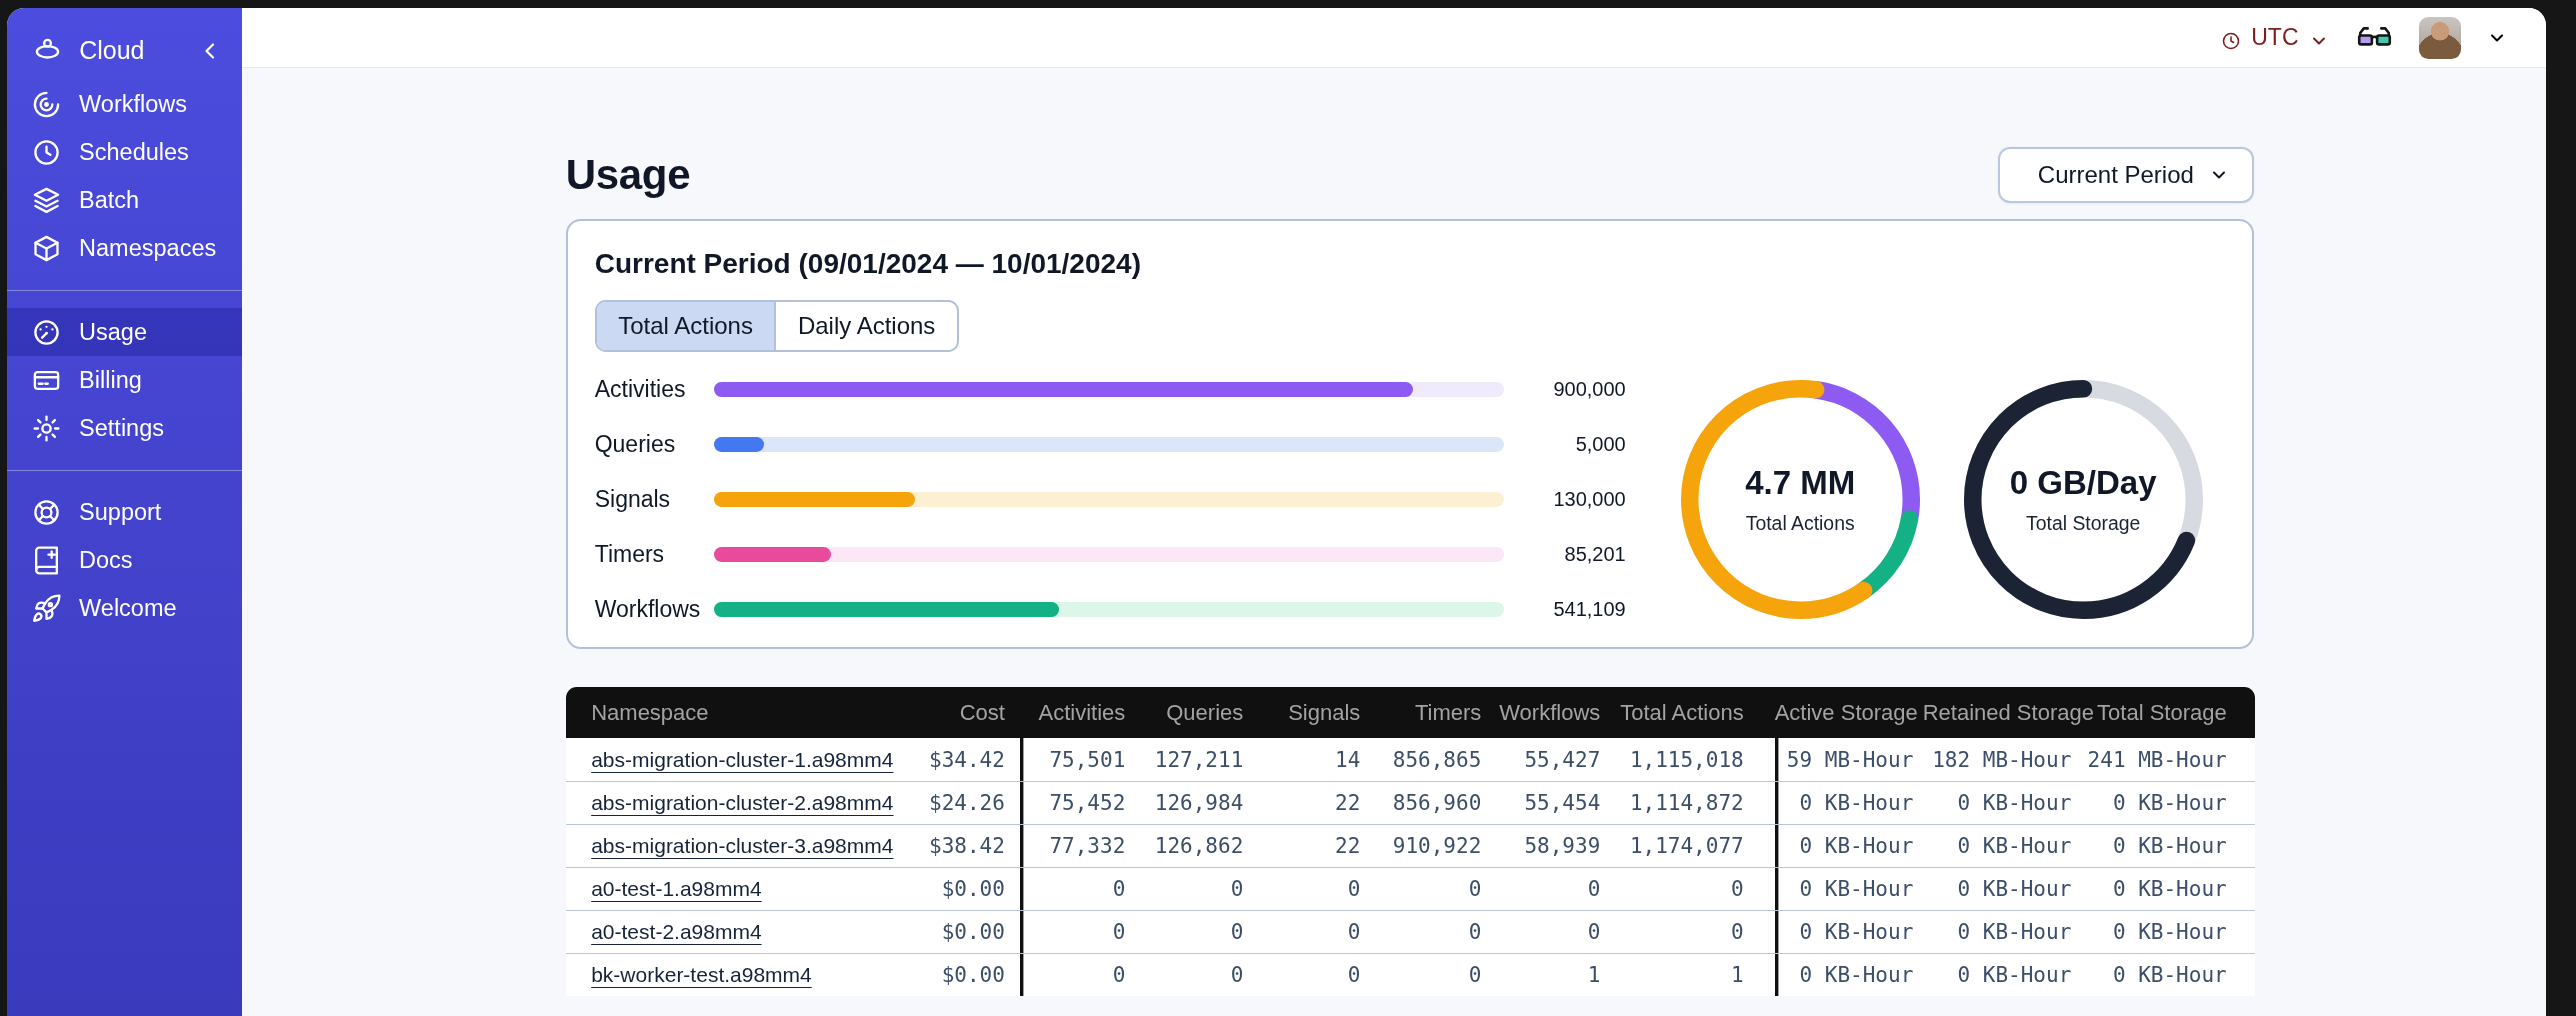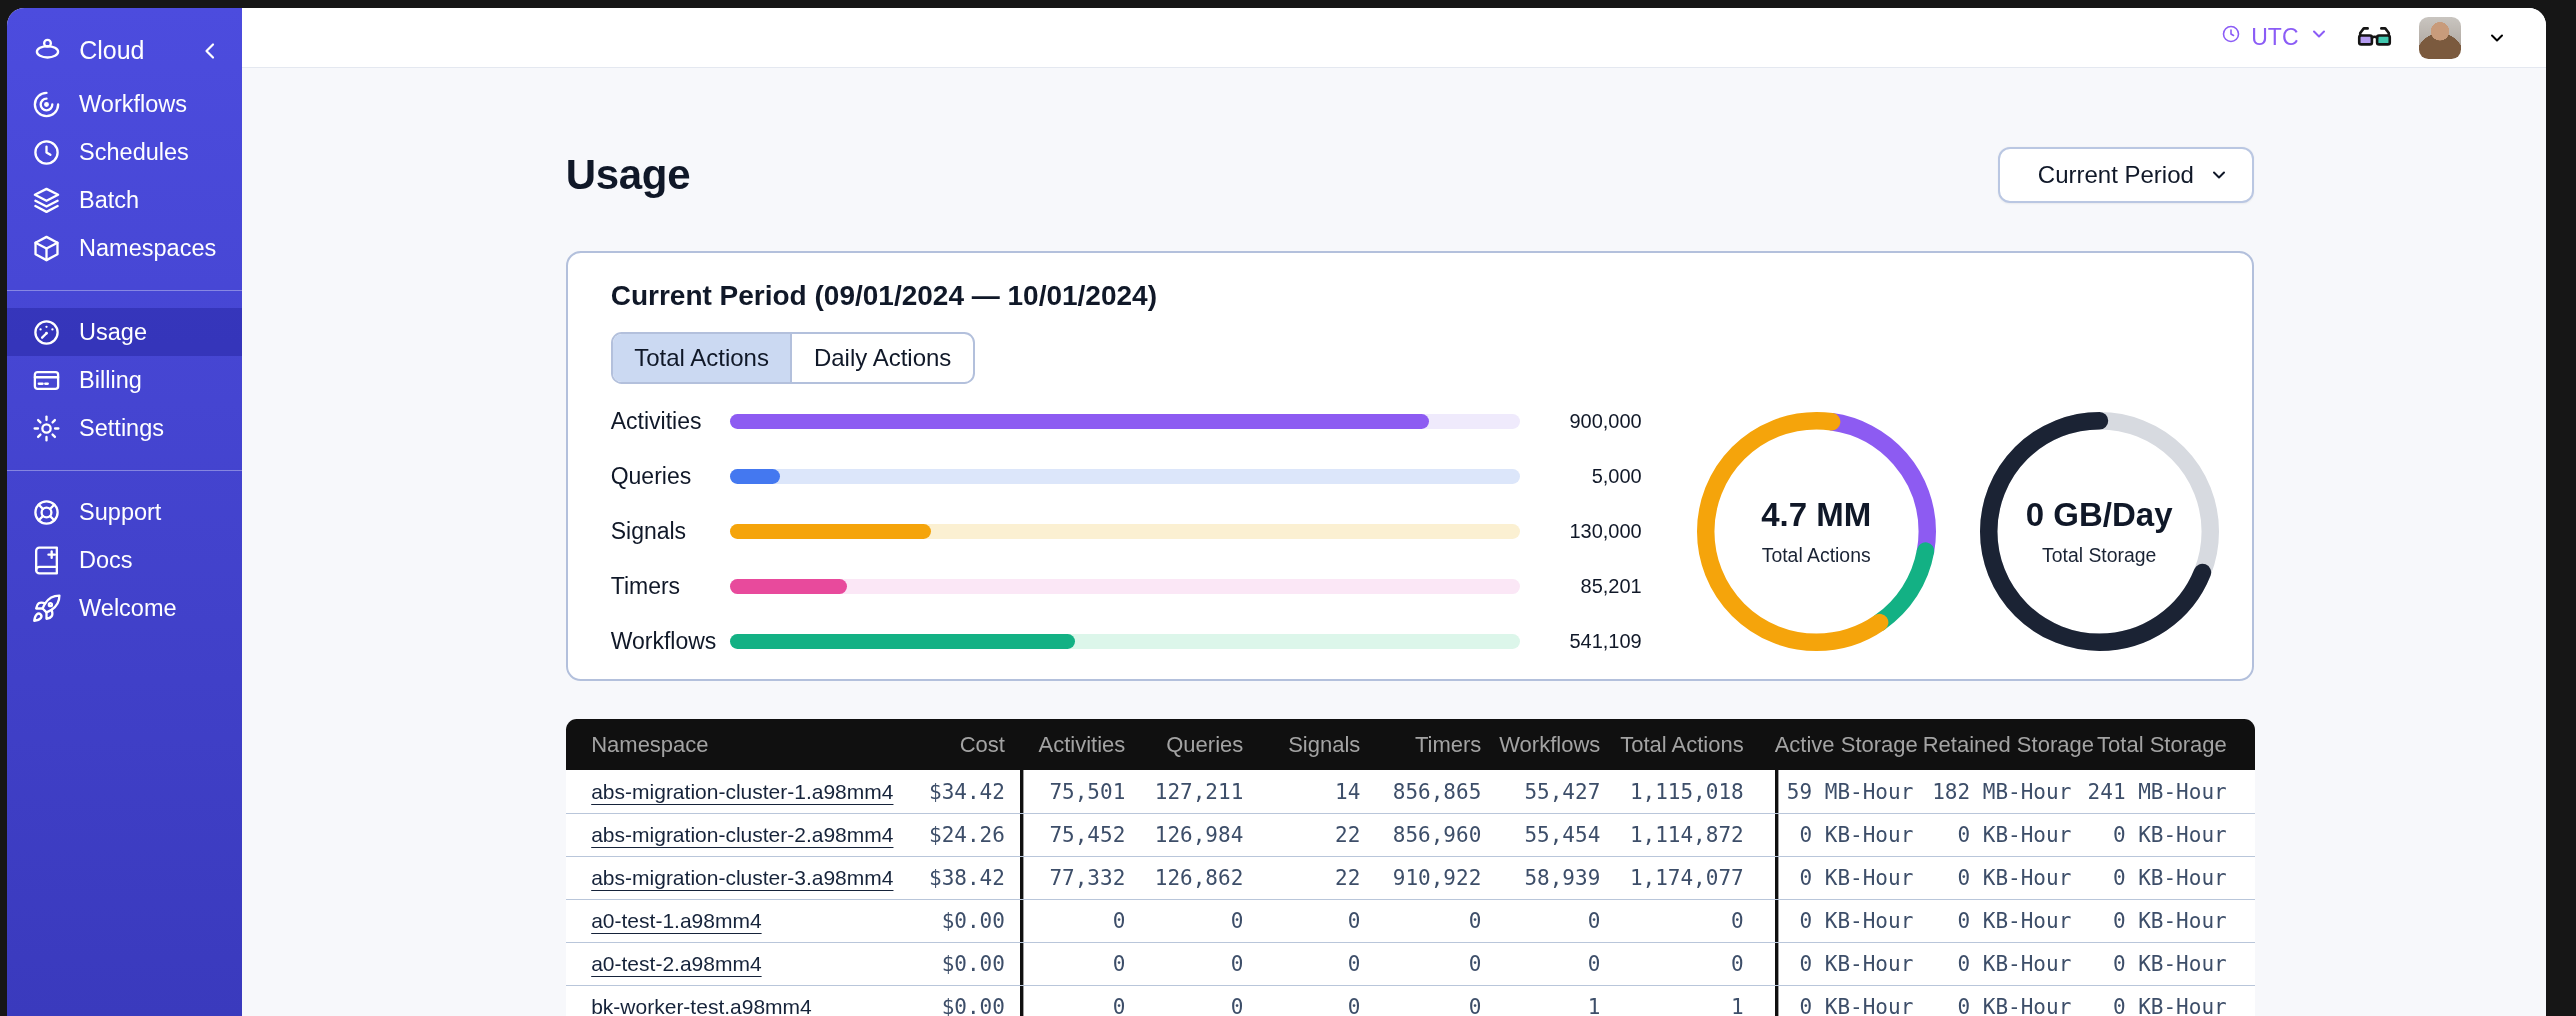--- a/index.html
+++ b/index.html
@@ -33,7 +33,7 @@
     height:60px; flex:none; background:#fff; border-bottom:1.3px solid #E4E8F0;
     display:flex; align-items:center; justify-content:flex-end; gap:25.5px; padding-right:39px;
   }
-  .tz { display:flex; align-items:flex-start; gap:10.7px; font-size:23px; font-weight:500; color:#8b5cf6; cursor:pointer; }
+  .tz { display:flex; align-items:flex-end; gap:10.7px; font-size:23px; font-weight:500; color:#7f1d1d; cursor:pointer; }
   .chev svg { width:20px; height:20px; display:block; }
   .glasses { cursor:pointer; }
   .glasses svg { width:39px; height:39px; display:block; }

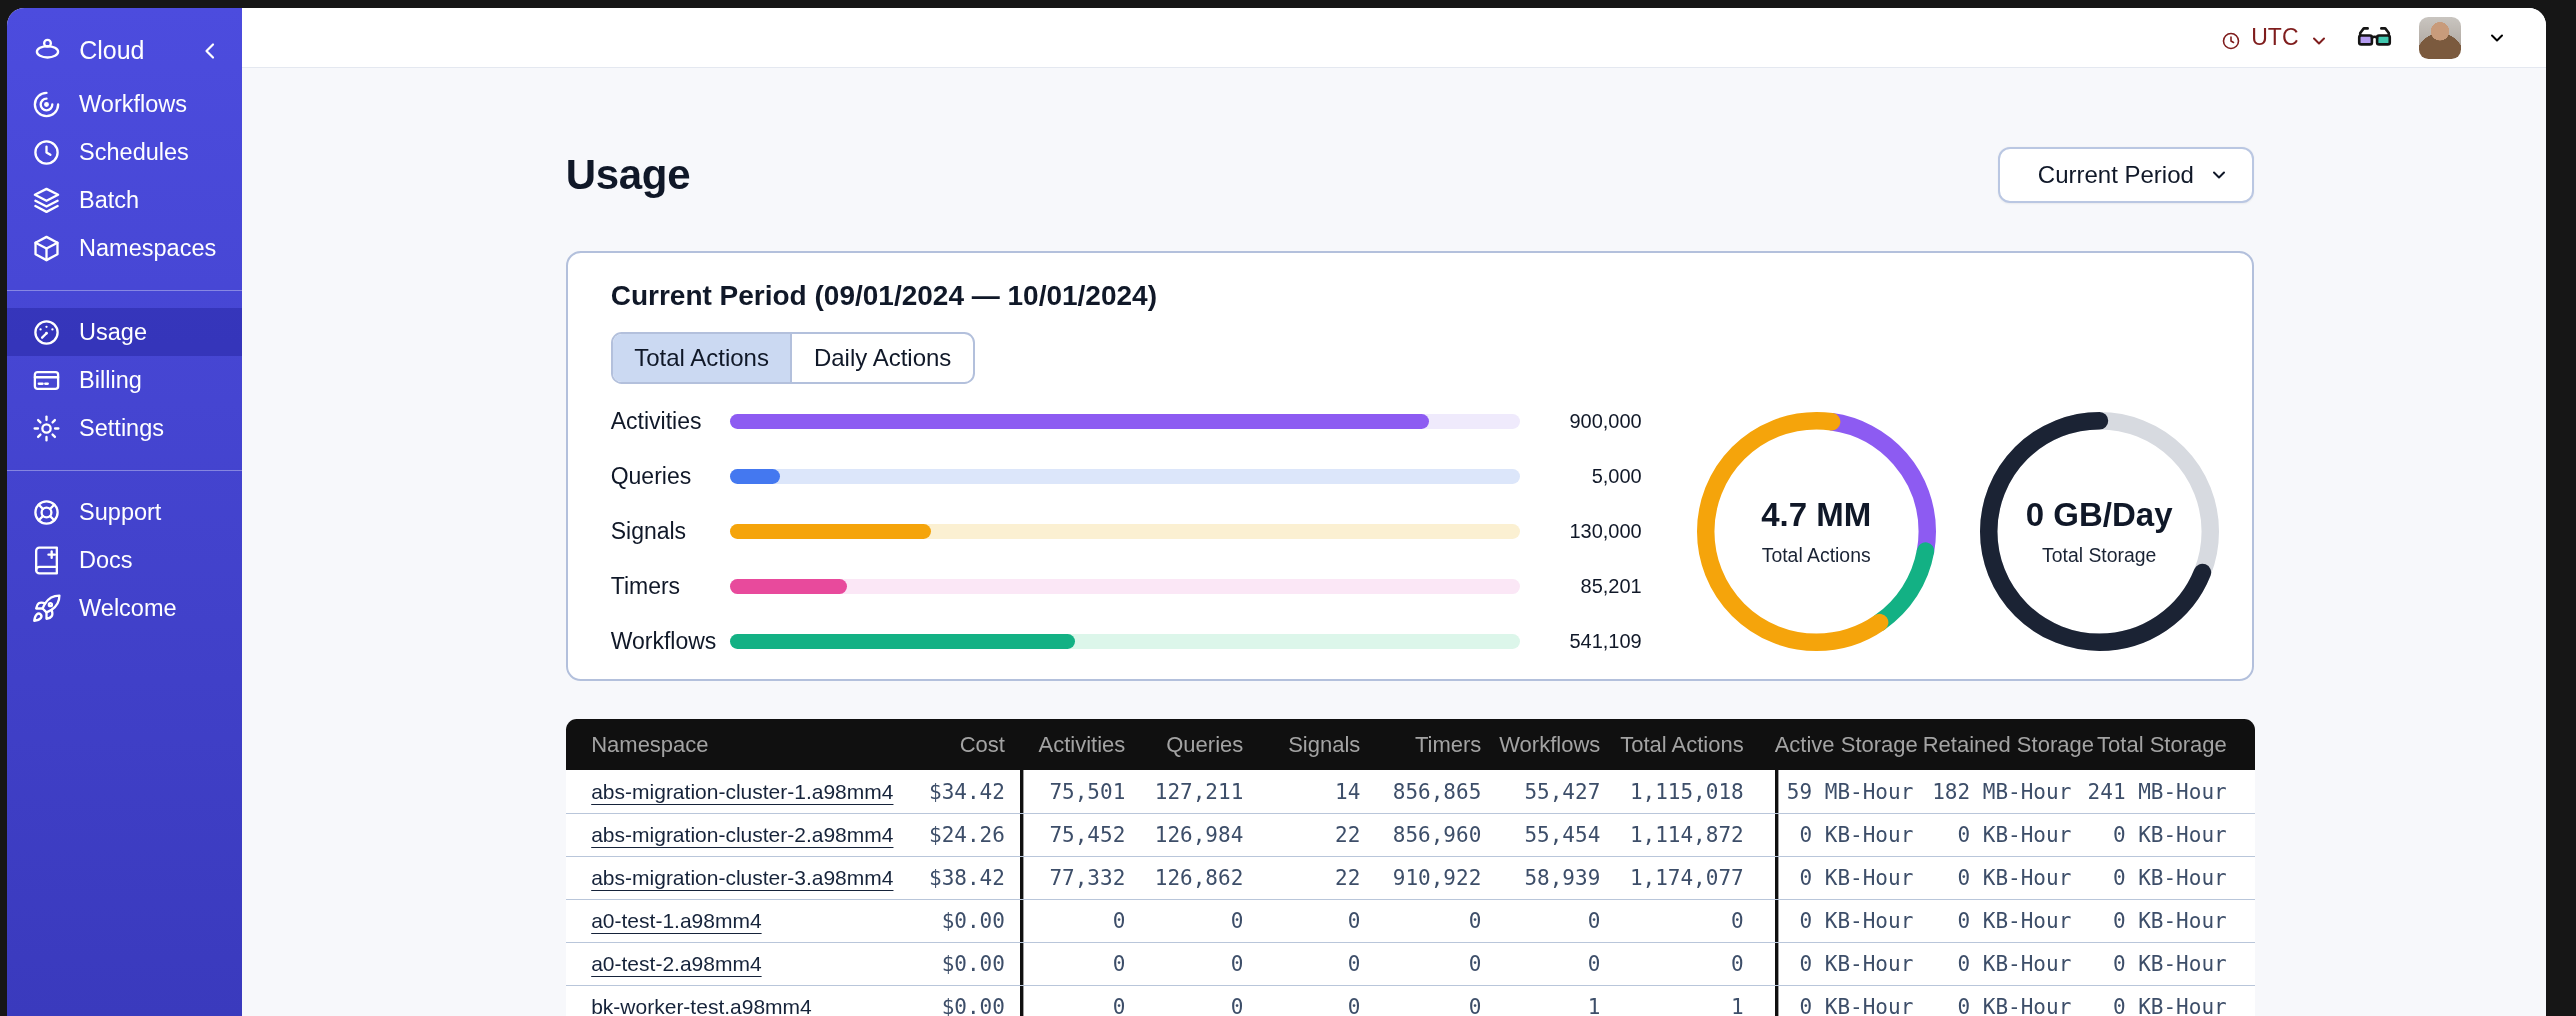--- a/index.html
+++ b/index.html
@@ -55,8 +55,8 @@
   }
   
   .panel {
-    width:1688px; margin-top:48px; background:#fff;
-    border:2px solid #B3C0DC; border-radius:14.8px; padding:27px 43px 24px;
+    width:1688px; margin-top:16px; background:#fff;
+    border:2px solid #B3C0DC; border-radius:14.8px; padding:27px 27px 24px;
   }
   .panel h2 { margin:0; font-size:28px; font-weight:600; color:#101828; }
   .tabs { display:inline-flex; margin-top:20px; border:2px solid #B3C0DC; border-radius:10.7px; overflow:hidden; background:#fff; }

